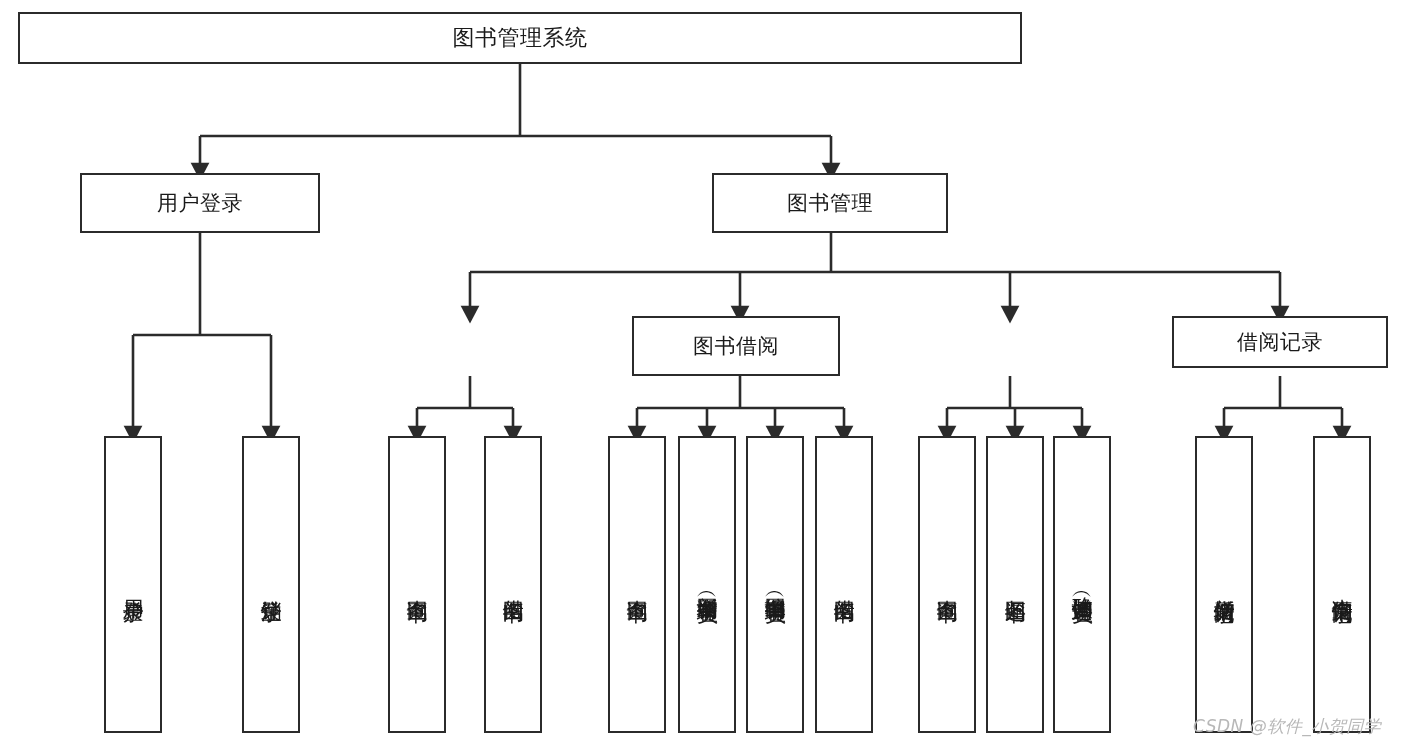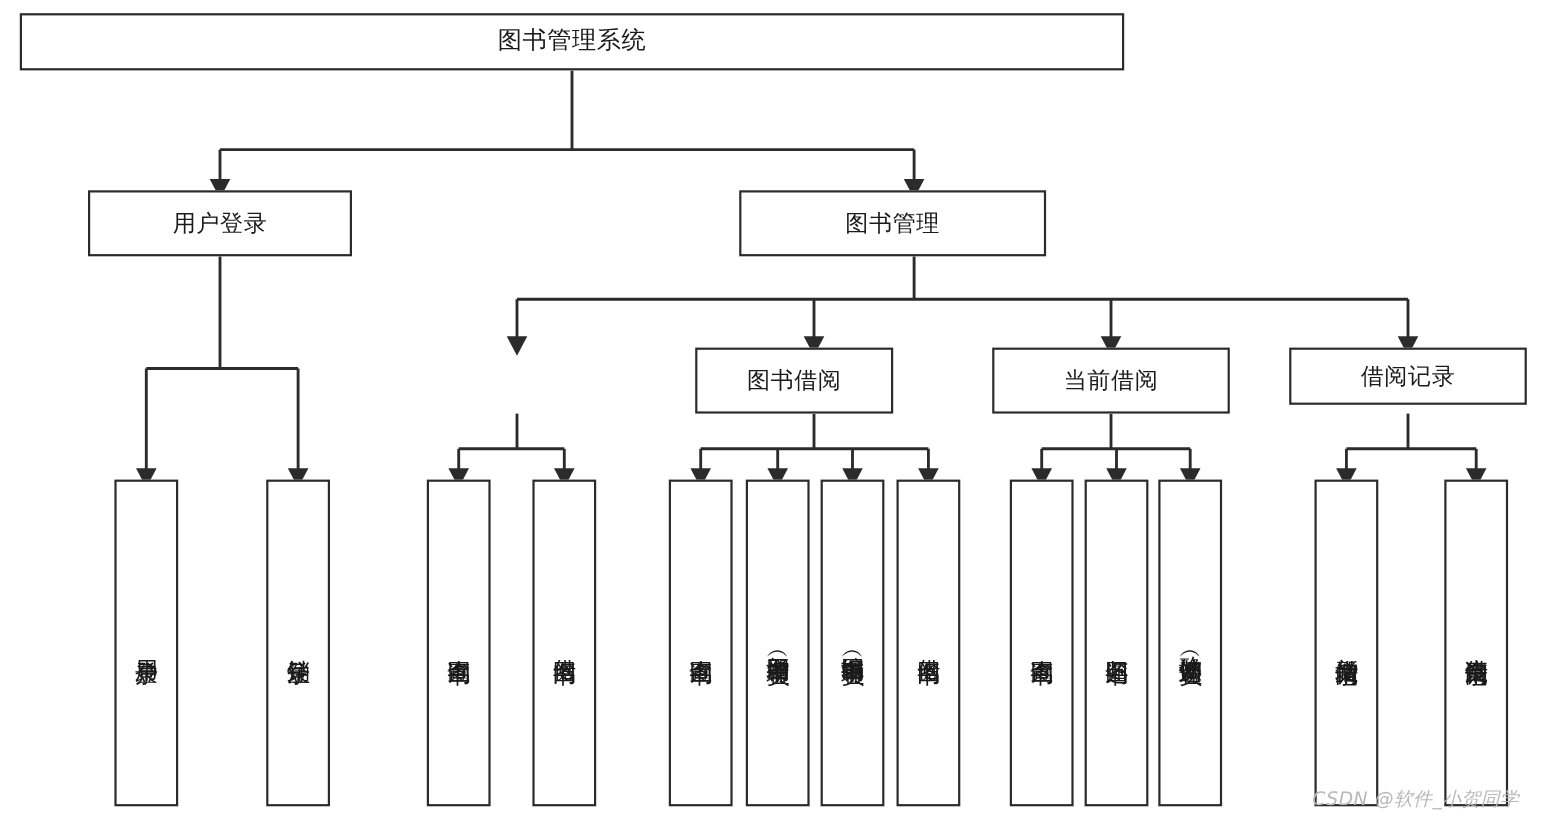--- a/index.html
+++ b/index.html
@@ -131,7 +131,7 @@
   <div class="node horiz" style="left: 80px; top: 173px; width: 240px; height: 60px;">
     <span class="node-label">用户登录</span>
   </div>
-  <div class="node horiz" style="left: 672px; top: 173px; width: 279px; height: 60px;">
+  <div class="node horiz" style="left: 712px; top: 173px; width: 236px; height: 60px;">
     <span class="node-label">图书管理</span>
   </div>
 

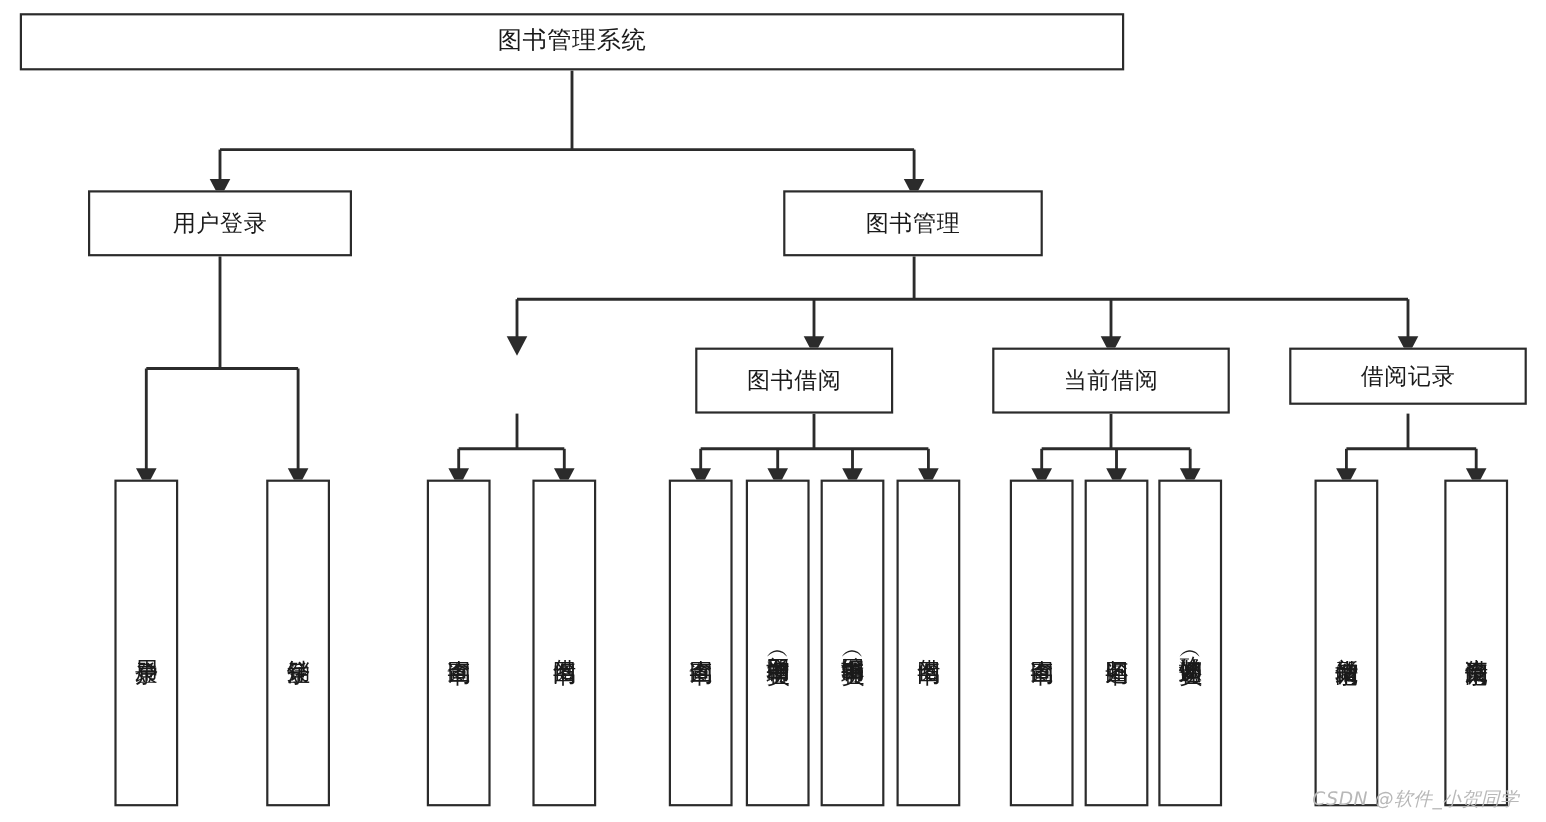--- a/index.html
+++ b/index.html
@@ -135,7 +135,7 @@
     <span class="node-label">图书管理</span>
   </div>
 
-  <div class="node horiz" style="left: 632px; top: 316px; width: 180px; height: 60px;">
+  <div class="node horiz" style="left: 632px; top: 316px; width: 208px; height: 60px;">
     <span class="node-label">图书借阅</span>
   </div>
   <div class="node horiz" style="left: 902px; top: 316px; width: 216px; height: 60px;">

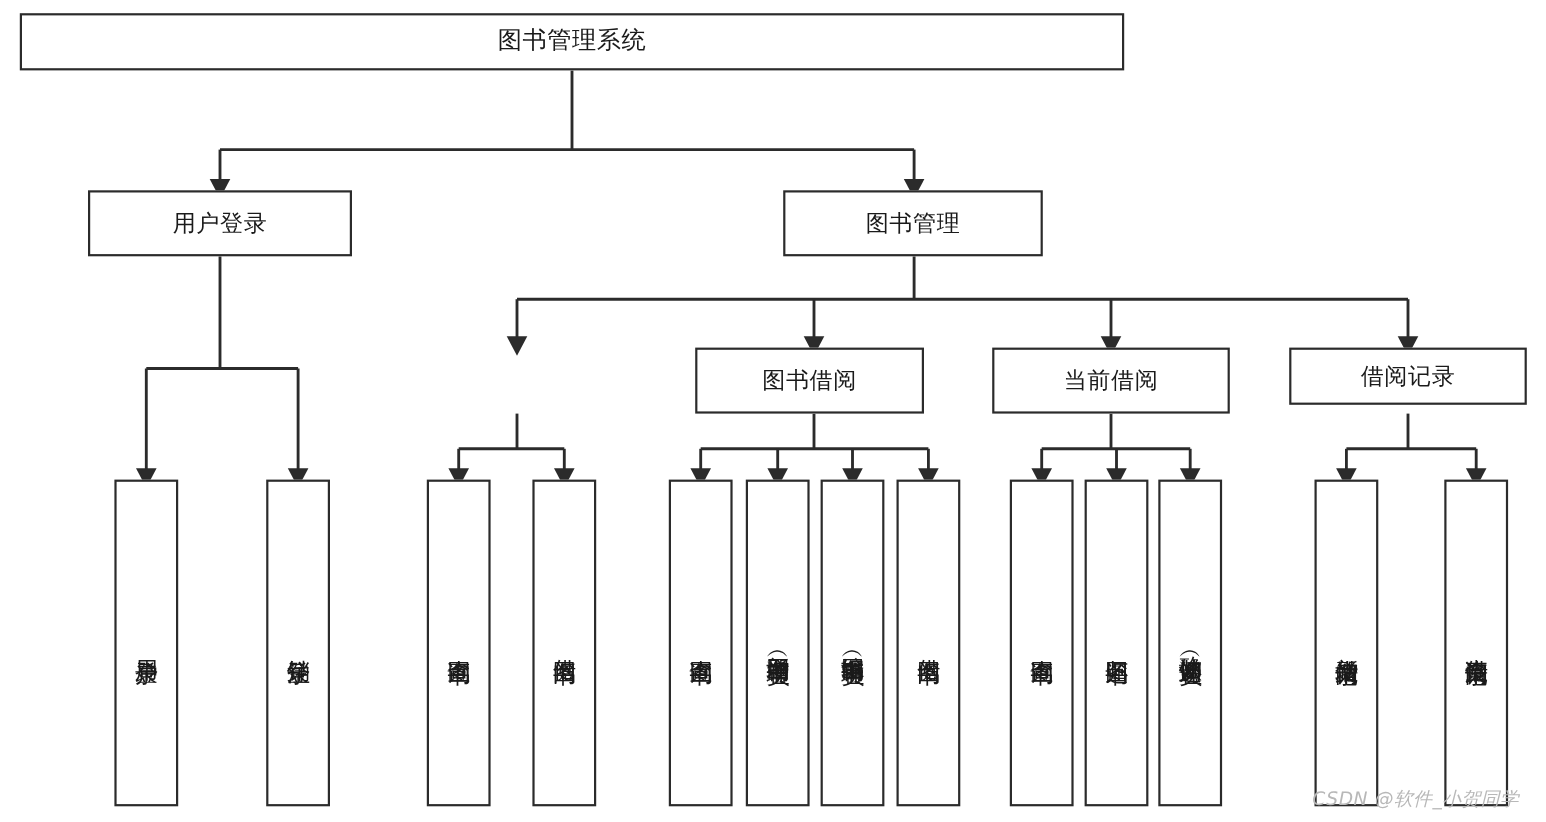--- a/index.html
+++ b/index.html
@@ -138,9 +138,6 @@
   <div class="node horiz" style="left: 632px; top: 316px; width: 208px; height: 60px;">
     <span class="node-label">图书借阅</span>
   </div>
-  <div class="node horiz" style="left: 902px; top: 316px; width: 216px; height: 60px;">
-    <span class="node-label">当前借阅</span>
-  </div>
   <div class="node horiz" style="left: 1172px; top: 316px; width: 216px; height: 52px;">
     <span class="node-label">借阅记录</span>
   </div>

